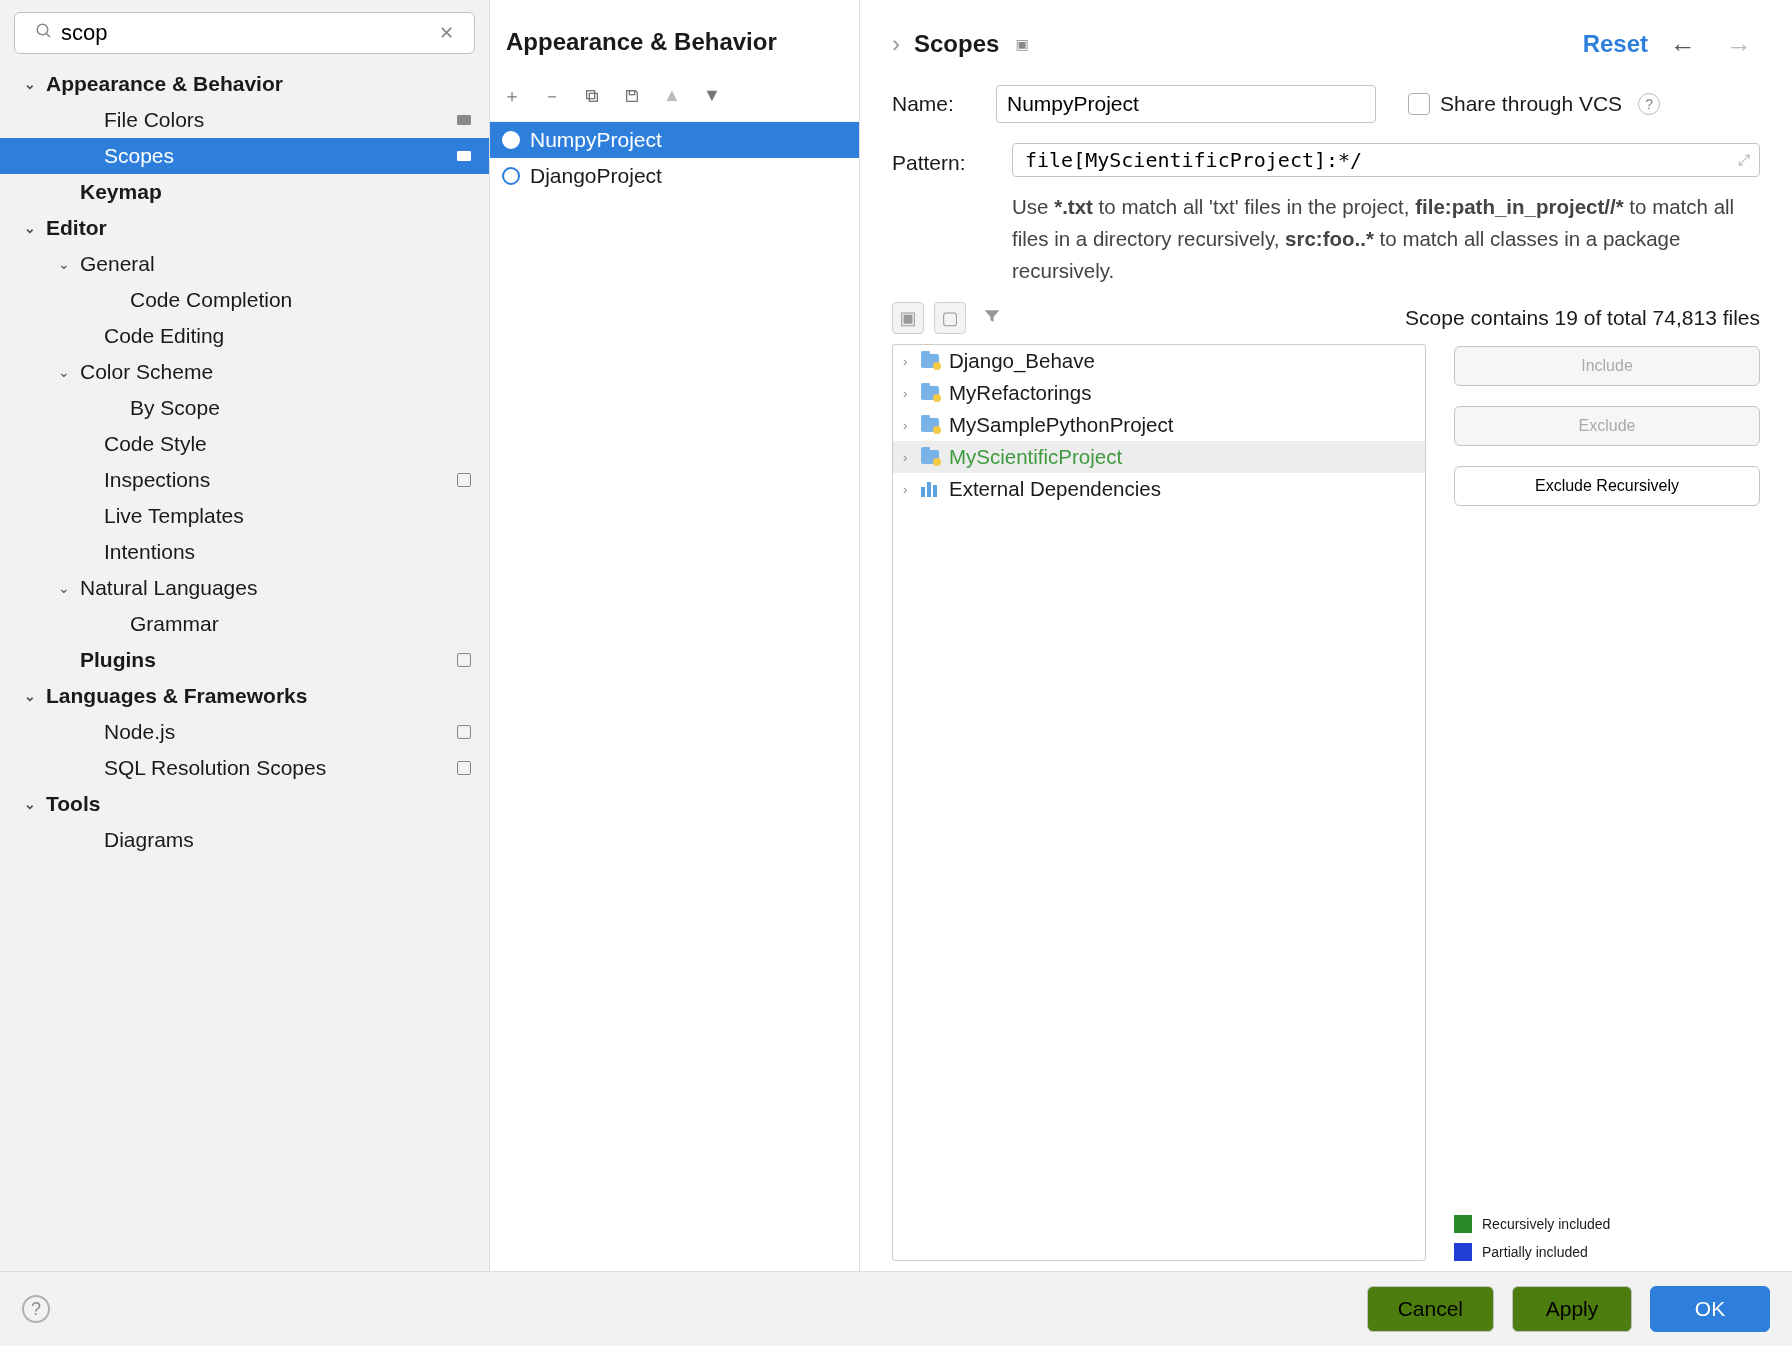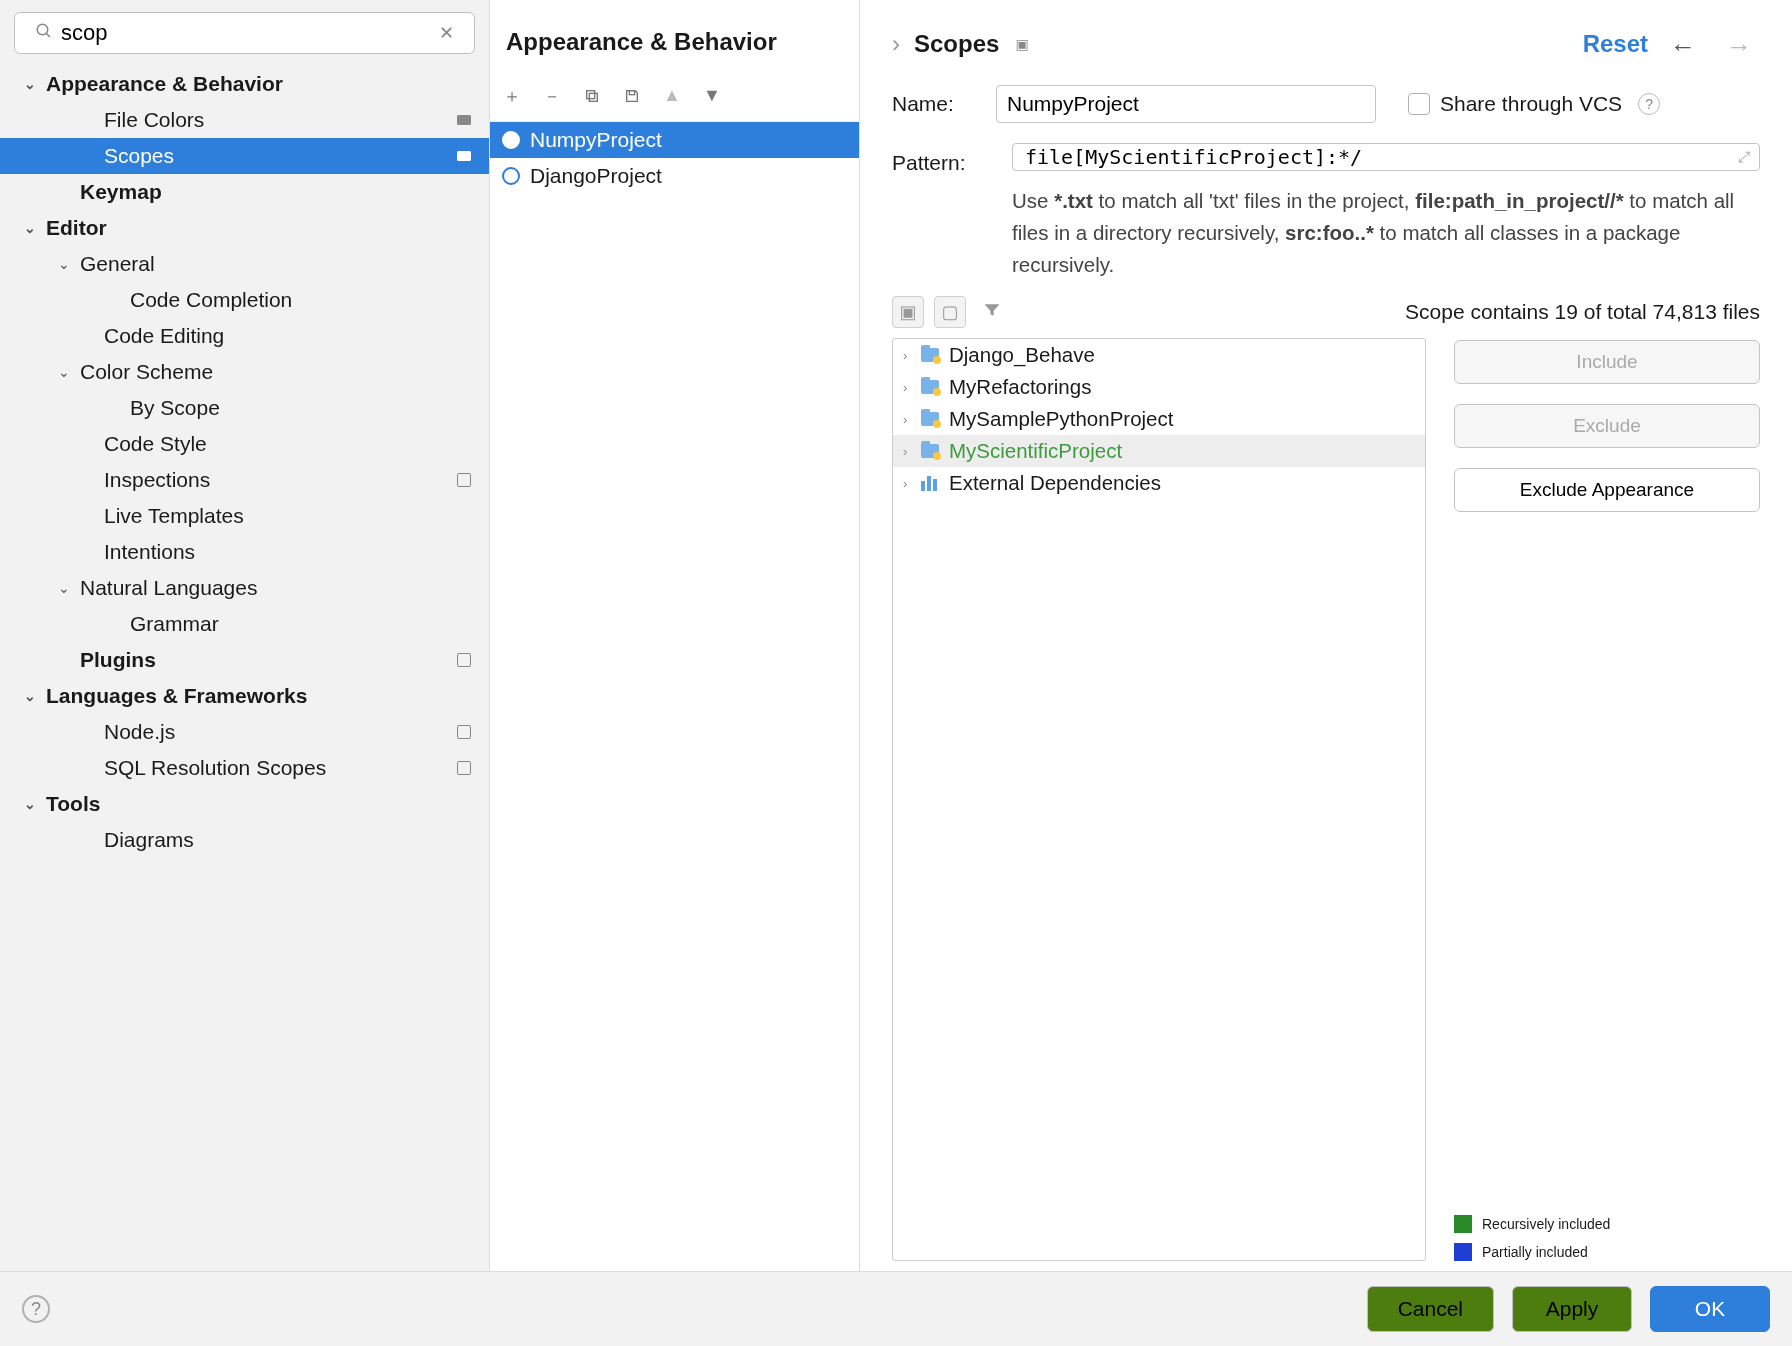--- a/index.html
+++ b/index.html
@@ -110,7 +110,7 @@
 .pattern-row { display: flex; align-items: flex-start; gap: 20px; }
 .pattern-input-wrap { flex: 1; display: flex; flex-direction: column; }
 .pattern-input {
-  height: 28px; border: 1px solid #c4c4c4; border-radius: 4px;
+  height: 34px; border: 1px solid #c4c4c4; border-radius: 4px;
   padding: 6px 40px 6px 12px; font-family: ui-monospace, Menlo, monospace;
   font-size: 20px; position: relative;
 }

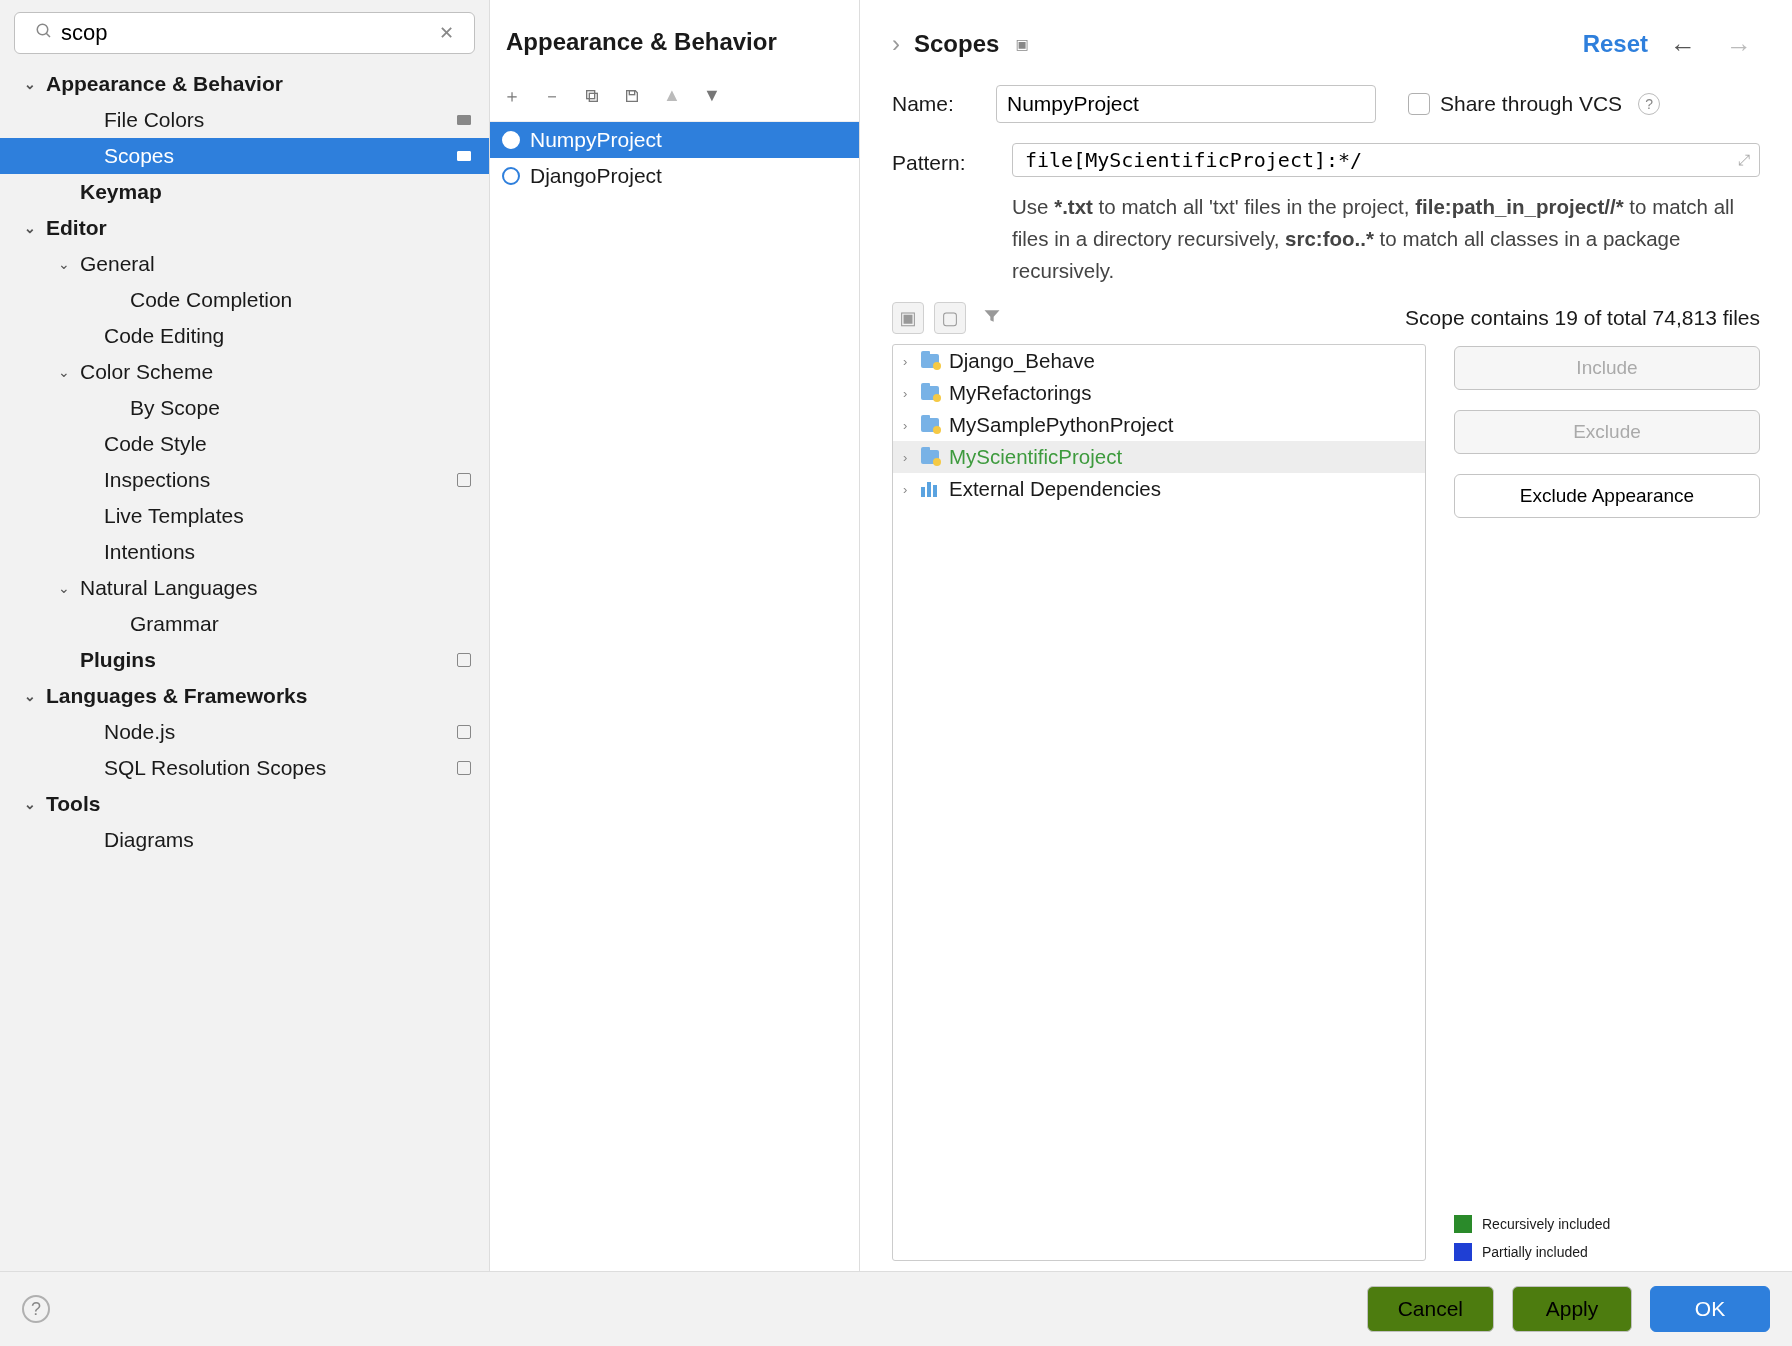--- a/index.html
+++ b/index.html
@@ -169,7 +169,7 @@
 }
 .btn {
   background: #fff; border: 1px solid #c4c4c4; border-radius: 6px;
-  font-size: 19px; padding: 10px 0; text-align: center; cursor: pointer;
+  font-size: 16px; padding: 10px 0; text-align: center; cursor: pointer;
 }
 .btn:disabled, .btn.disabled { color: #aaa; background: #f6f6f6; cursor: default; }
 .legend { margin-top: auto; display: flex; flex-direction: column; gap: 10px; padding-top: 20px; }

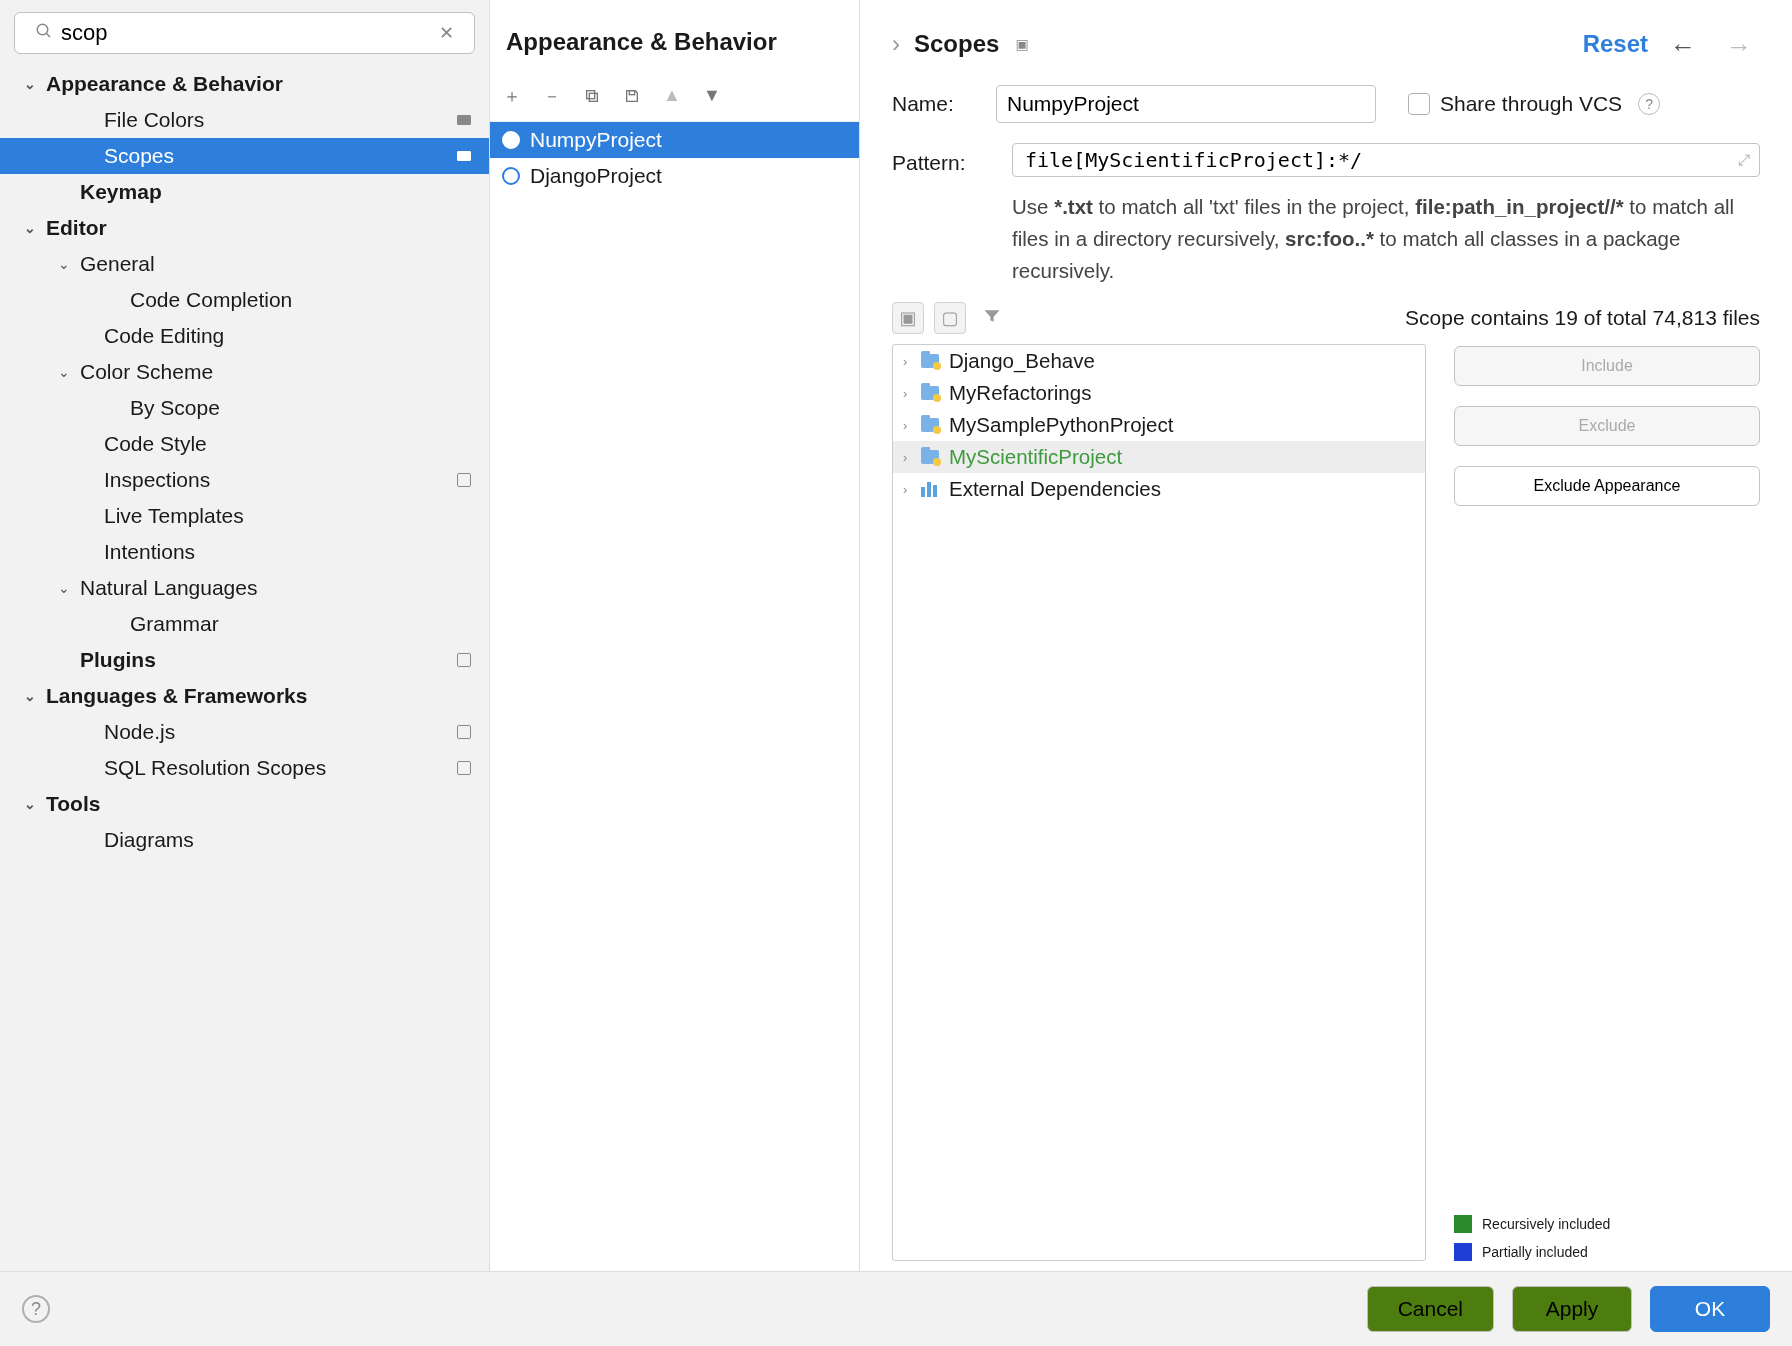--- a/index.html
+++ b/index.html
@@ -444,7 +444,7 @@
         <div class="scope-buttons">
           <button class="btn disabled">Include</button>
           <button class="btn disabled">Exclude</button>
-          <button class="btn">Exclude Appearance</button>
+          <button class="btn">Exclude Recursively</button>
           <div class="legend">
             <div class="legend-row">
               <span class="sq green"></span>

